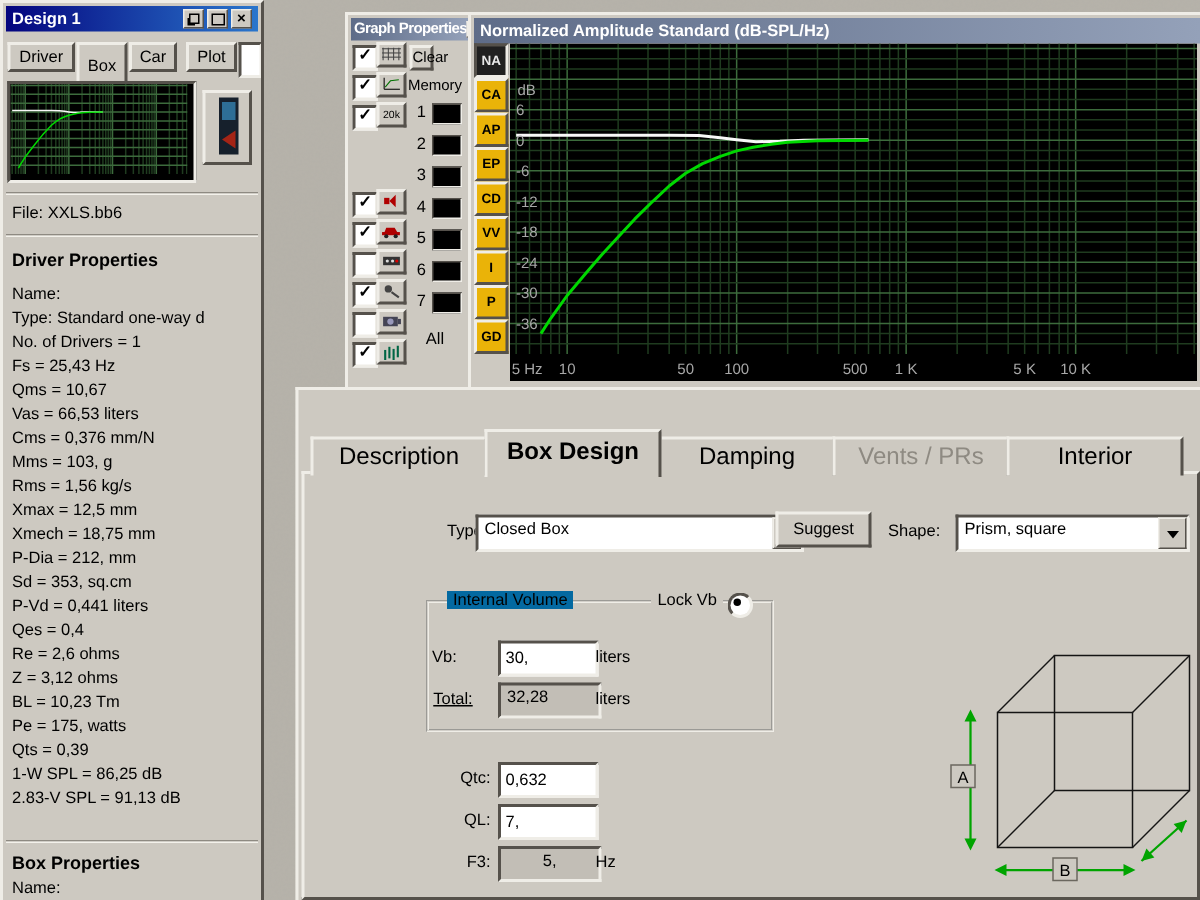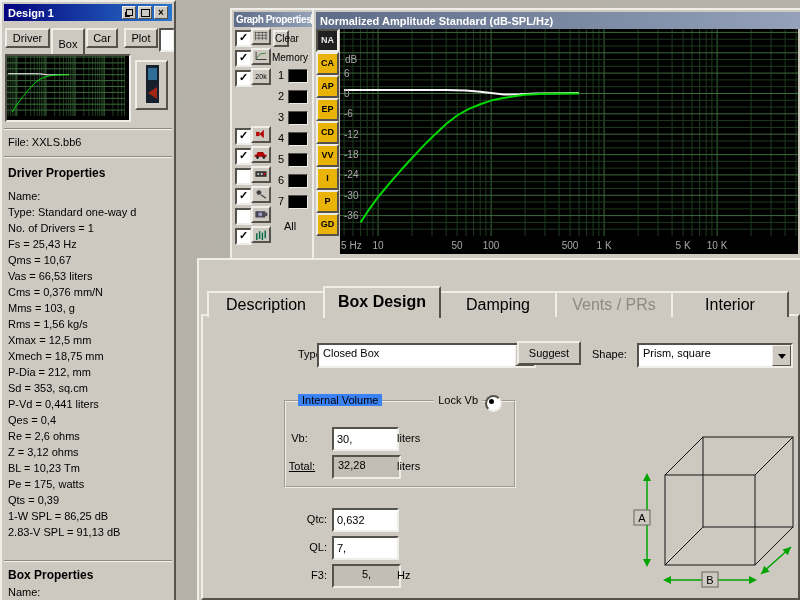--- a/index.html
+++ b/index.html
@@ -378,7 +378,7 @@
   </div>
 
   <div class="group" style="left:85px;top:140px;width:228px;height:84px;">
-    <span class="lbl" style="left:12px;top:-8px;background:#3b82f6;padding:0 4px;">Internal Volume</span>
+    <span class="lbl" style="left:12px;top:-8px;background:#0369a1;padding:0 4px;">Internal Volume</span>
     <span class="lbl" style="right:32px;top:-8px;background:#cdc9c1;padding:0 4px;">Lock Vb</span>
     <span class="radio" style="right:12px;top:-7px;">
         <span class="dot"></span>

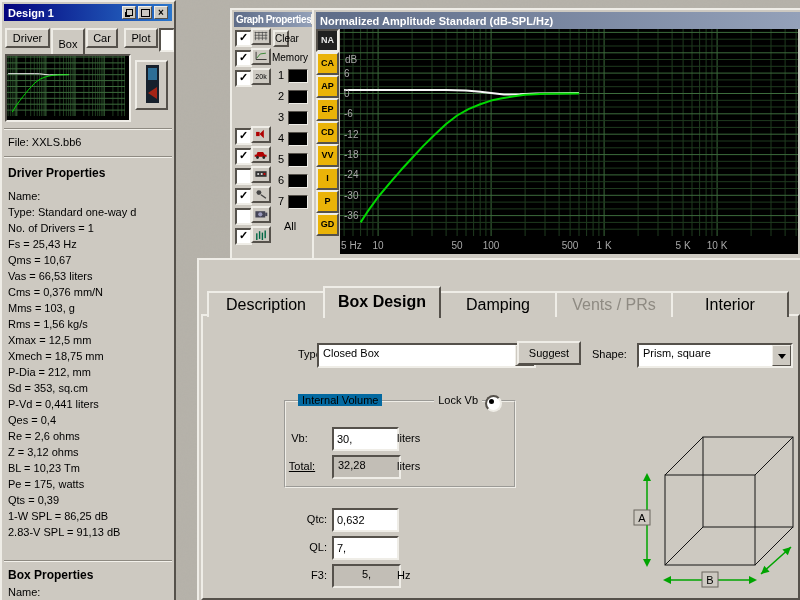--- a/index.html
+++ b/index.html
@@ -384,7 +384,7 @@
         <span class="dot"></span>
       </span>
   </div>
-  <div class="lbl" style="left:79px;top:172px;width:43px;text-align:center;">Vb:</div>
+  <div class="lbl" style="left:89px;top:172px;width:43px;text-align:left;">Vb:</div>
   <input class="inp" style="left: 133px; top: 167px; width: 57px; height: 20px;" value="30,">
   <div class="lbl" style="left:198px;top:172px;">liters</div>
   <div class="lbl" style="left:78px;top:200px;width:50px;text-align:center;text-decoration:underline;">Total:</div>

